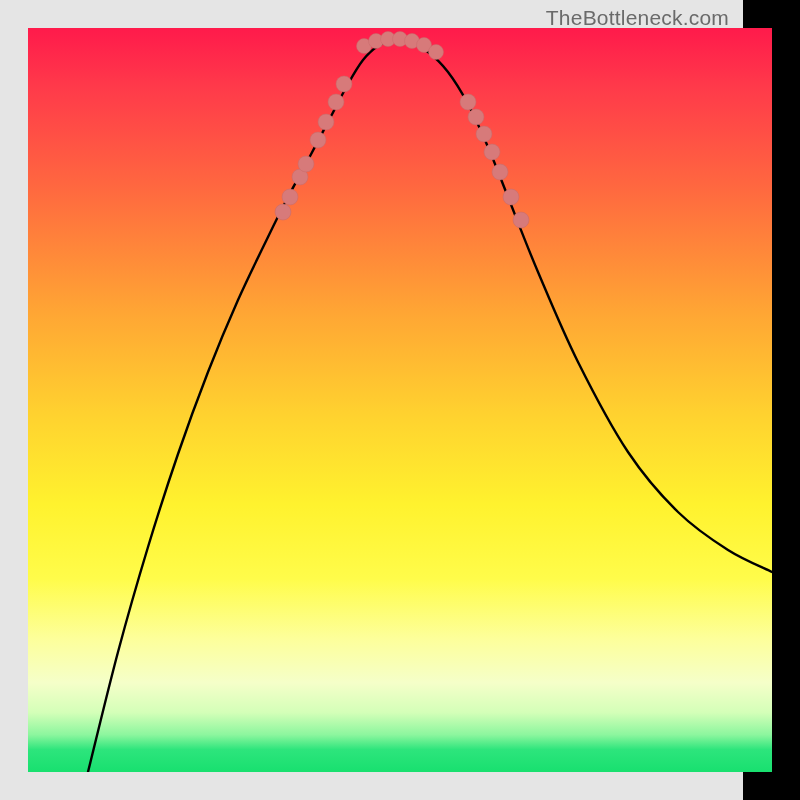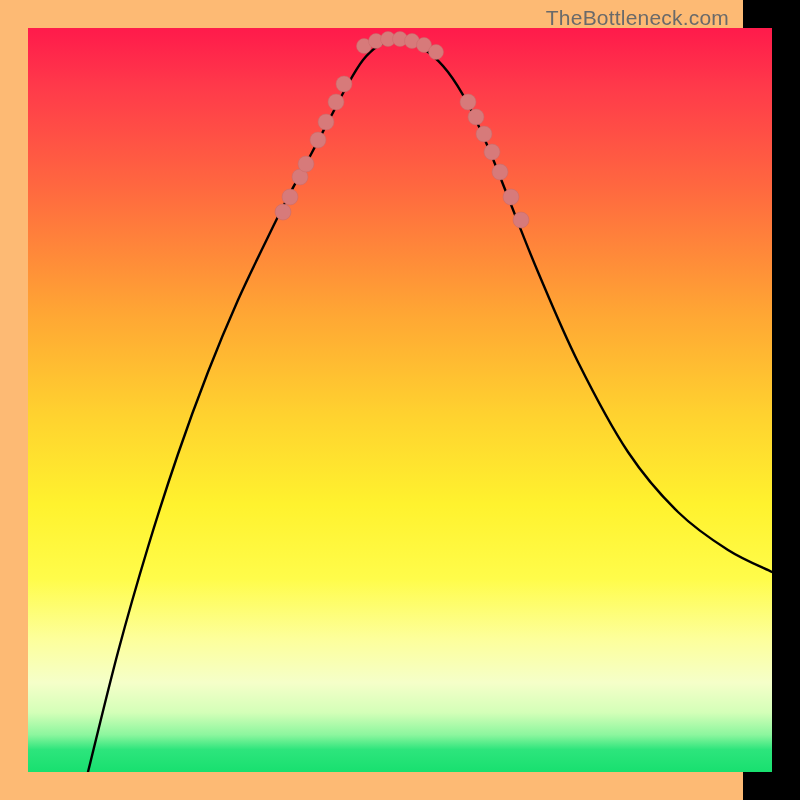--- a/index.html
+++ b/index.html
@@ -17,7 +17,7 @@
     top: 0;
     width: 743px;
     height: 800px;
-    background: #fdba74;
+    background: #e5e5e5;
   }
   .plot {
     position: absolute;

